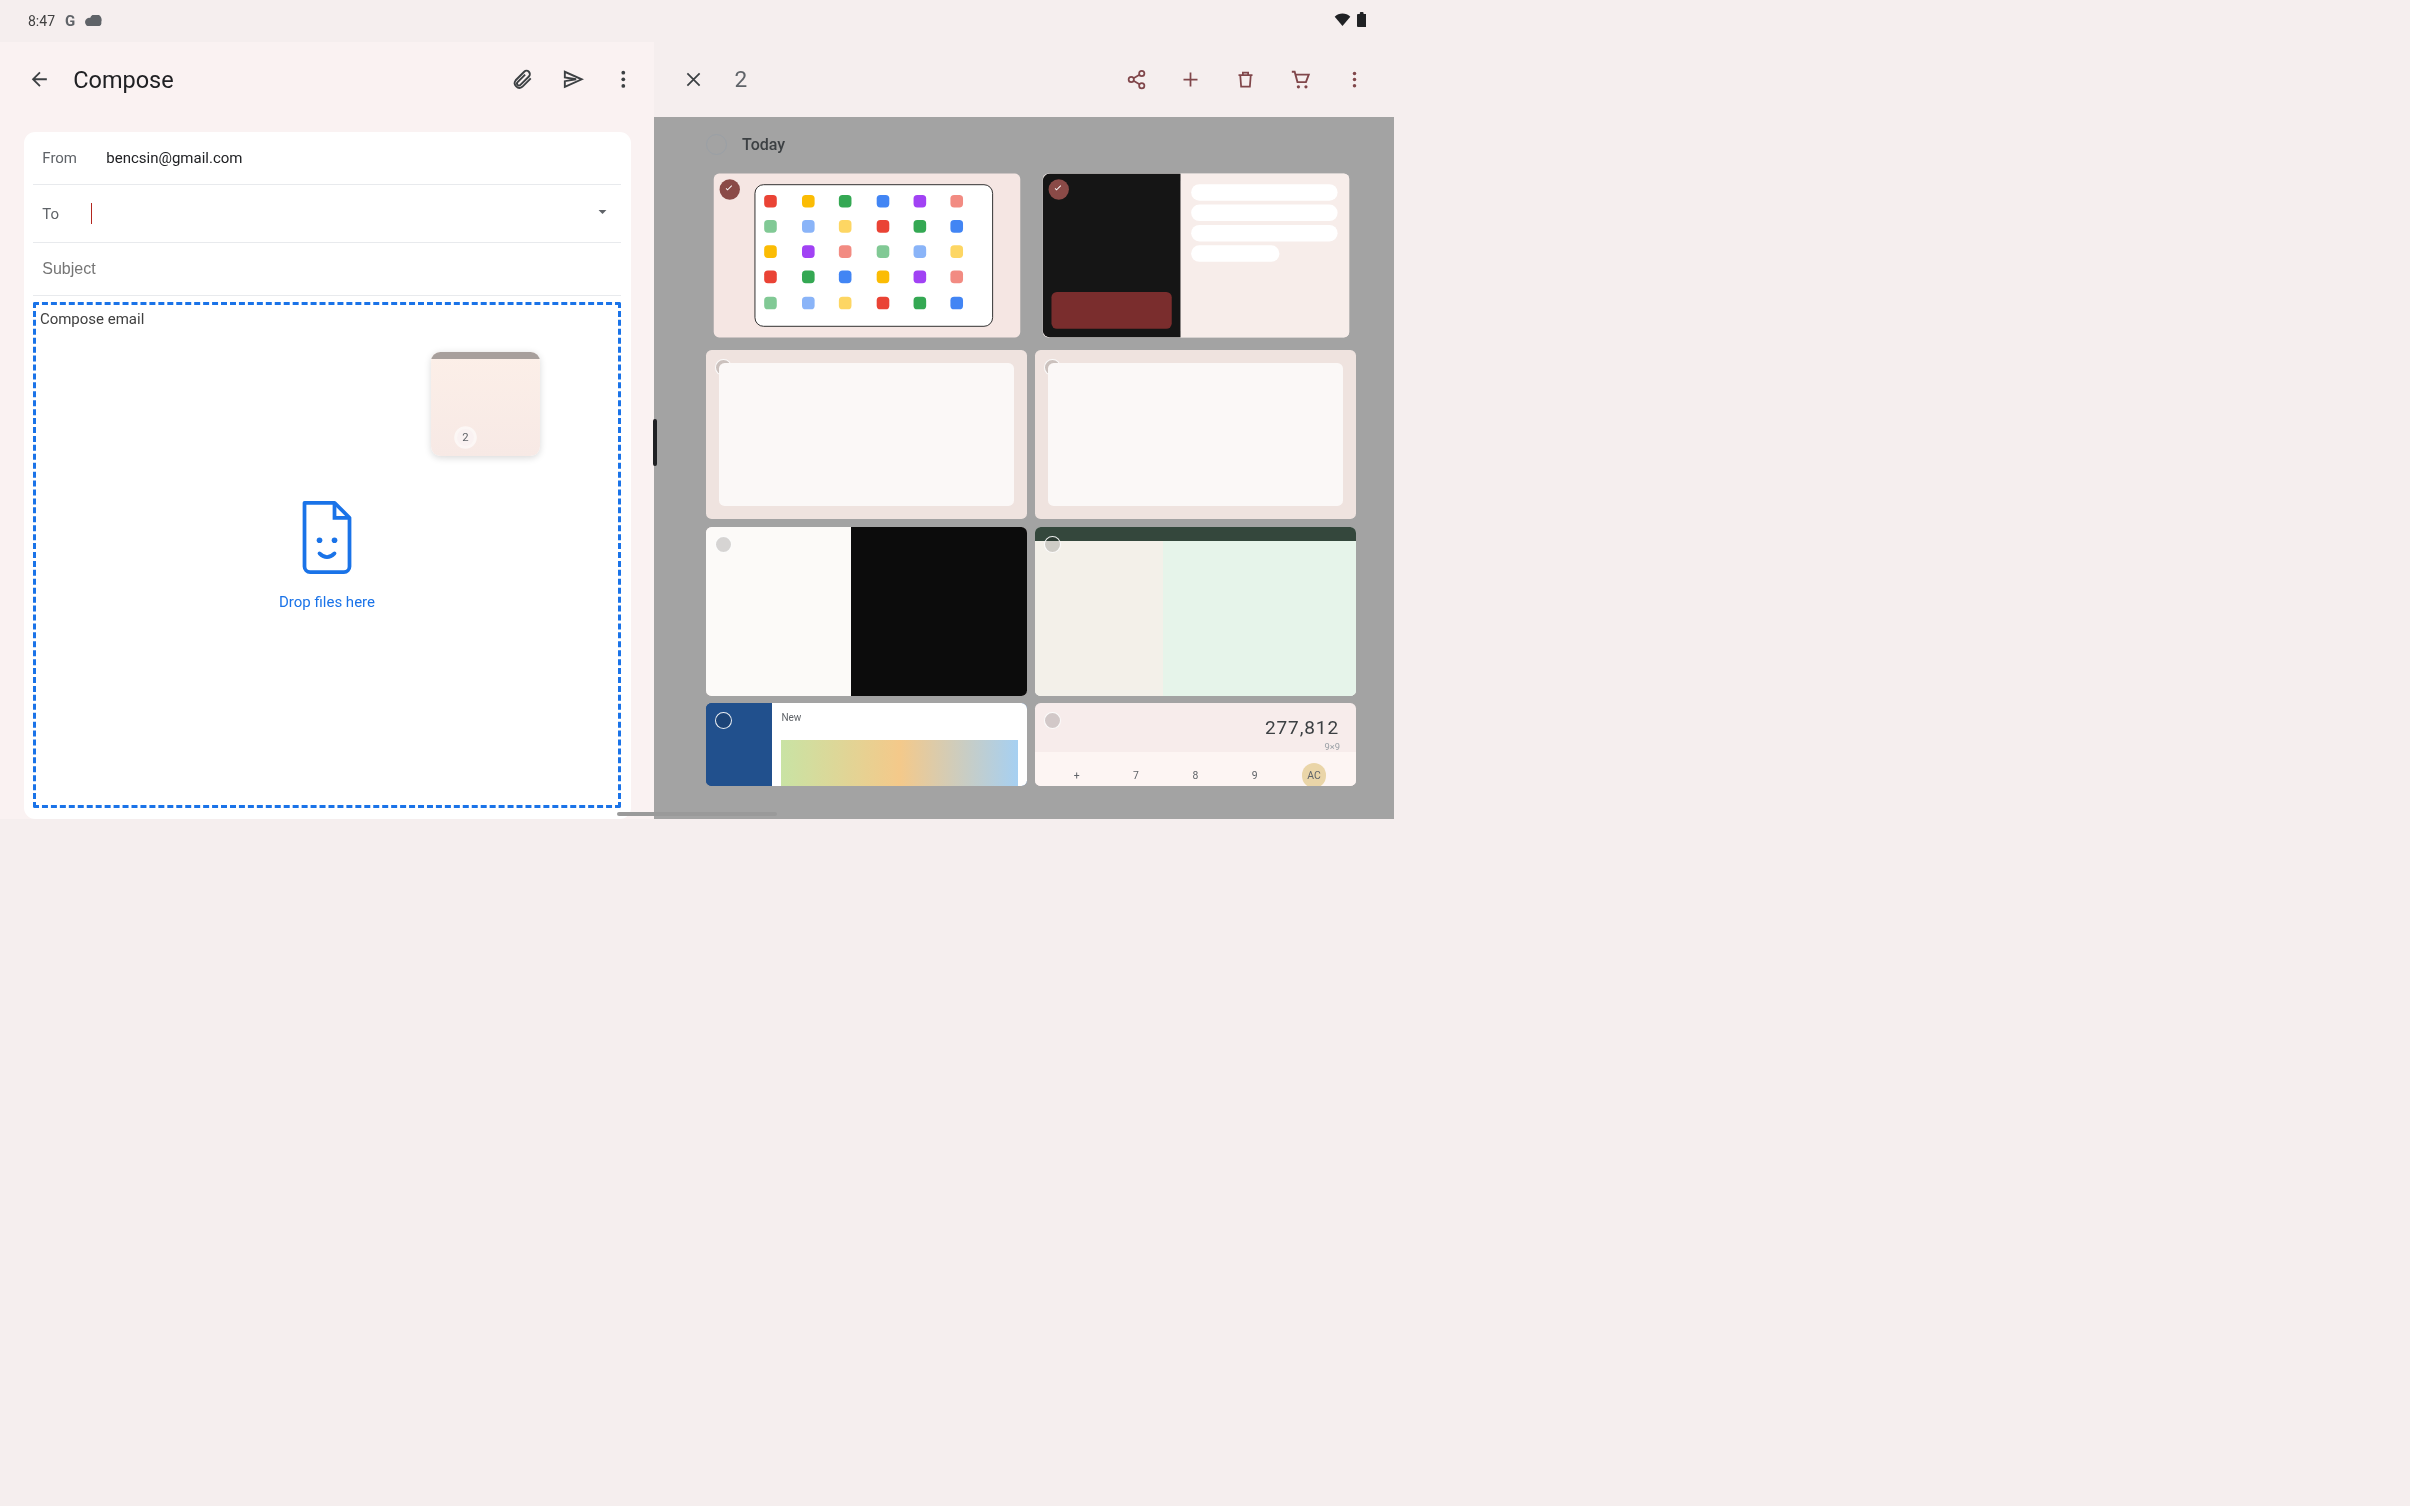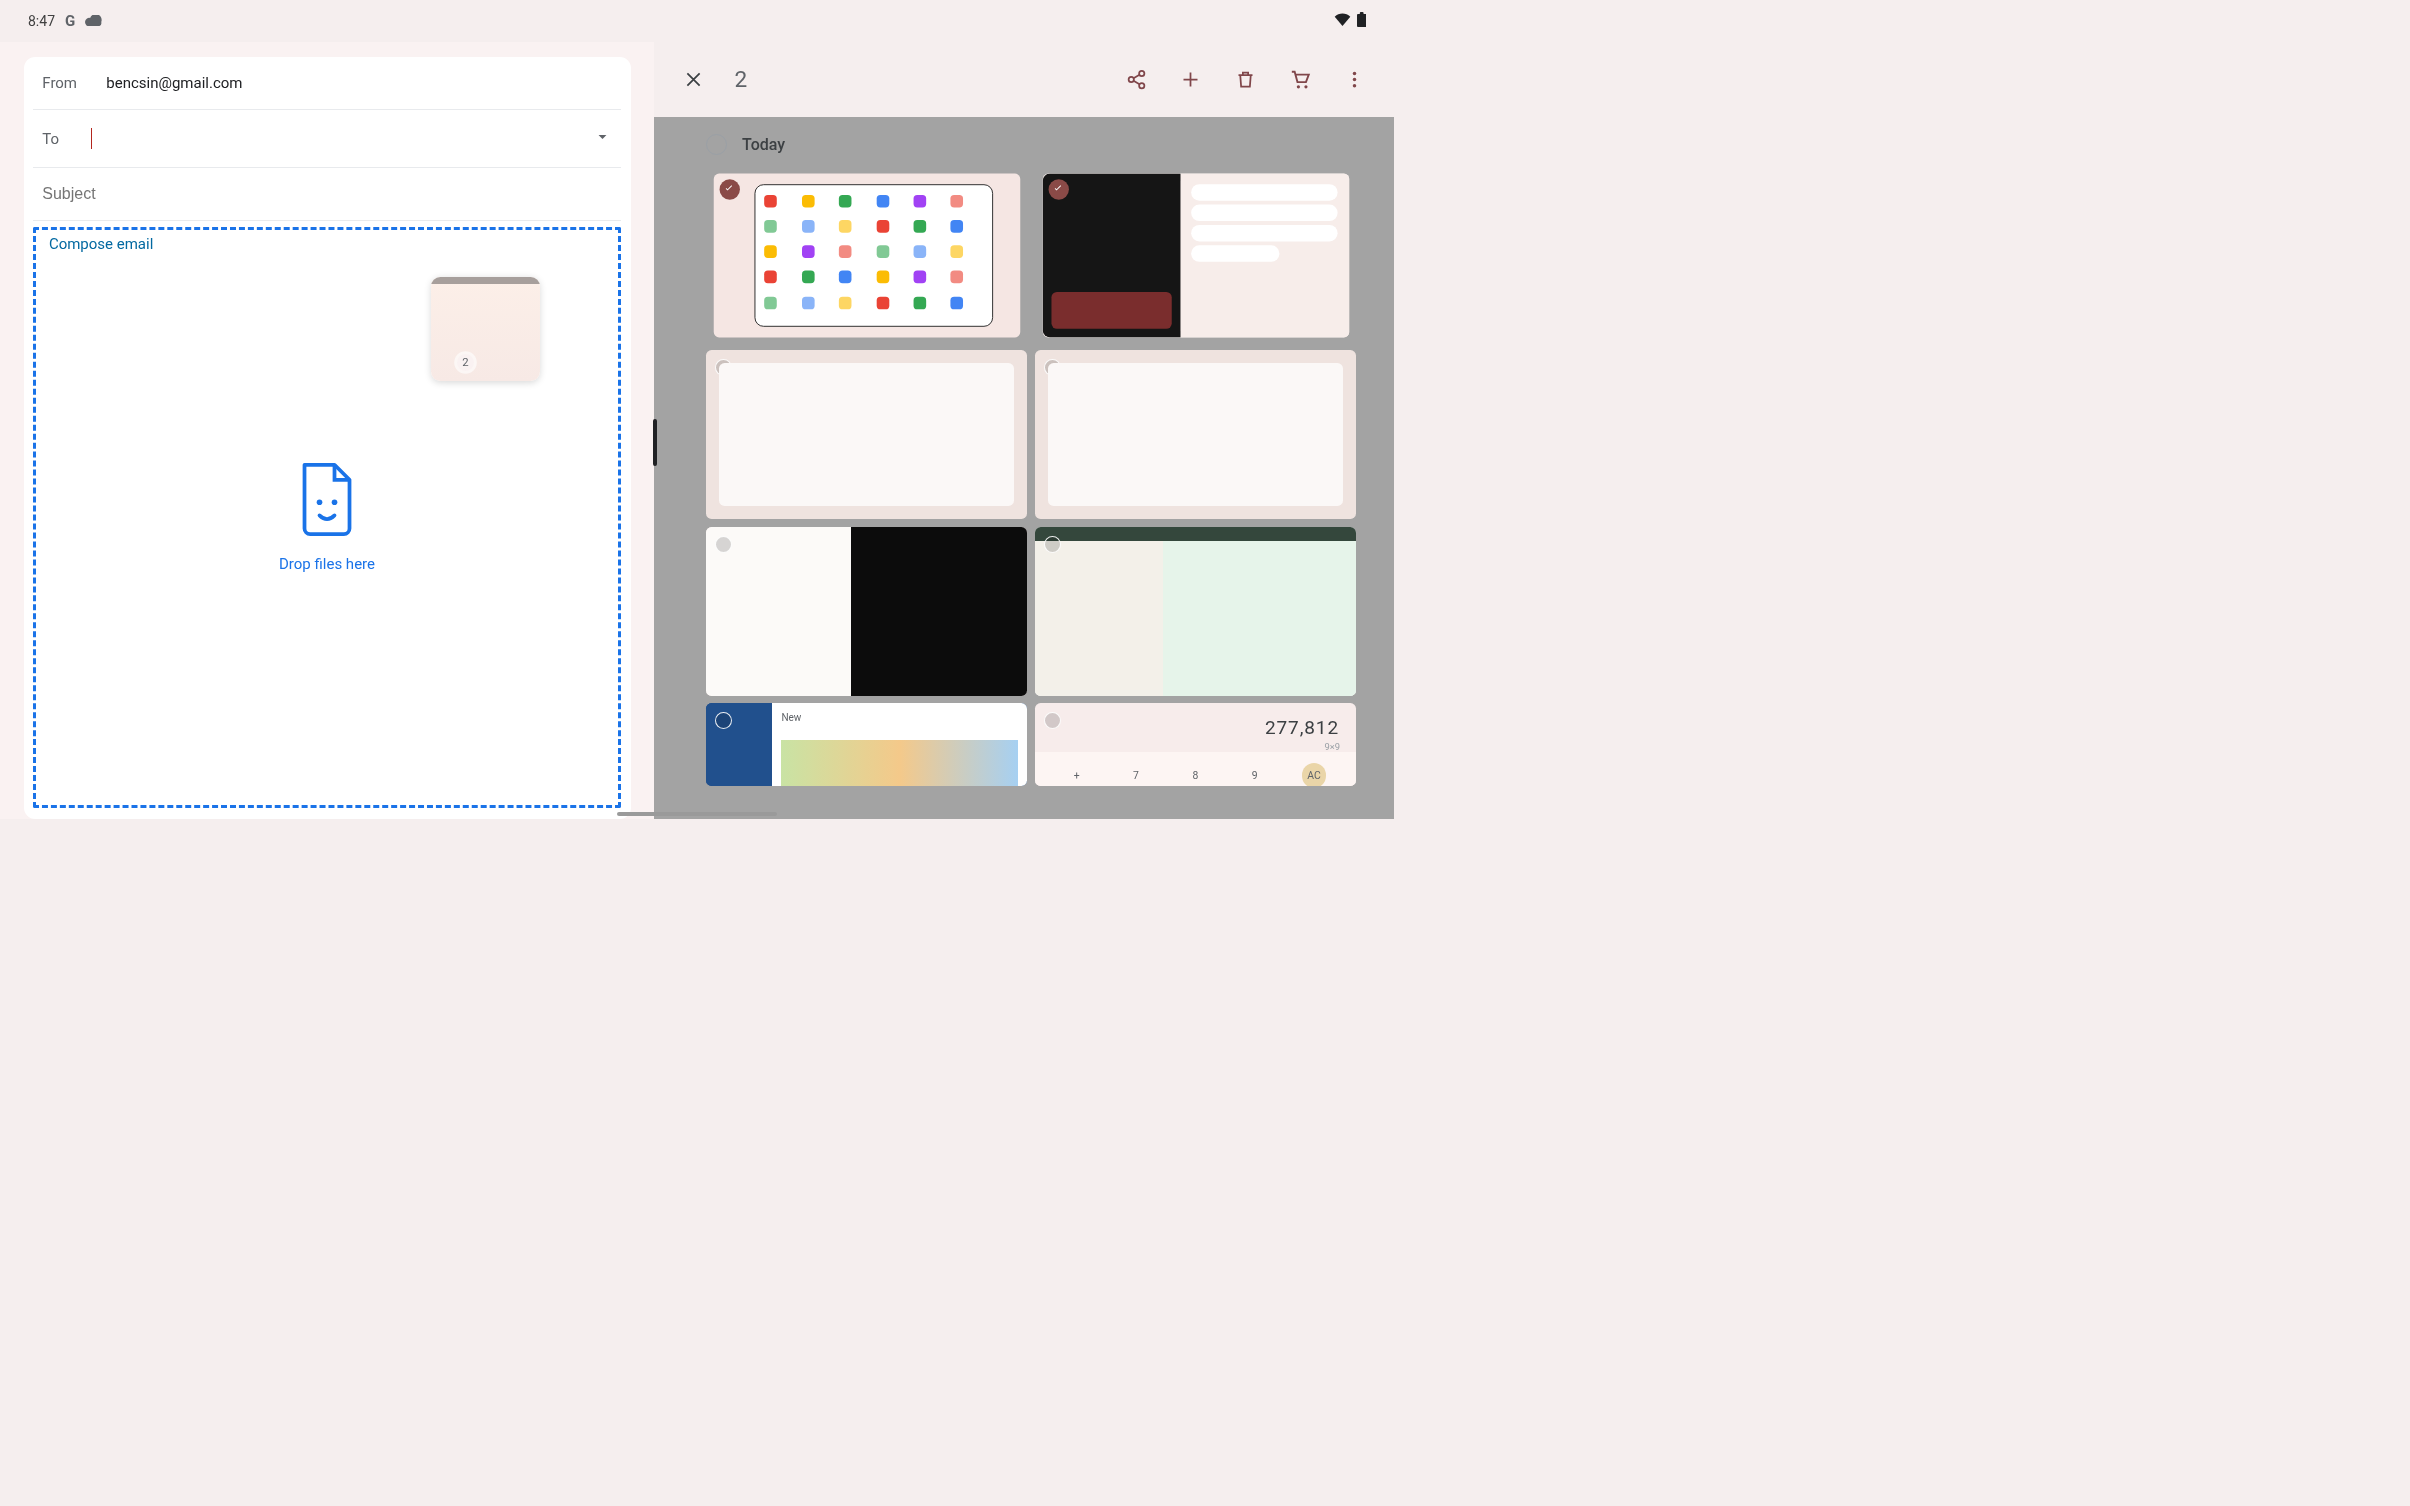--- a/index.html
+++ b/index.html
@@ -252,6 +252,33 @@
 <div class="split-container">
 
   <div class="pane-left">
+    <div class="compose-header">
+      <span class="icon-btn">
+        <svg width="22.6" height="22.6" viewBox="0 0 24 24">
+            <path fill="#3c4043" d="M20 11H7.8l5.6-5.6L12 4l-8 8 8 8 1.4-1.4L7.8 13H20z"></path>
+          </svg>
+      </span>
+      <span class="compose-title">Compose</span>
+      <div class="compose-actions">
+        <span class="icon-btn">
+          <svg width="22.6" height="22.6" viewBox="0 0 24 24">
+              <path fill="none" stroke="#3c4043" stroke-width="2" d="M21 11l-9 9a5 5 0 0 1-7-7l9-9a3.5 3.5 0 0 1 5 5l-9 9a2 2 0 0 1-3-3l8-8"></path>
+            </svg>
+        </span>
+        <span class="icon-btn">
+          <svg width="22.6" height="22.6" viewBox="0 0 24 24">
+              <path fill="none" stroke="#3c4043" stroke-width="2" d="M3 20l18-8L3 4v6l12 2-12 2z"></path>
+            </svg>
+        </span>
+        <span class="icon-btn">
+          <svg width="22.6" height="22.6" viewBox="0 0 24 24">
+              <circle cx="12" cy="5" r="2" fill="#3c4043"></circle>
+              <circle cx="12" cy="12" r="2" fill="#3c4043"></circle>
+              <circle cx="12" cy="19" r="2" fill="#3c4043"></circle>
+            </svg>
+        </span>
+      </div>
+    </div>
 
     <div class="compose-card">
       <div class="field-row">

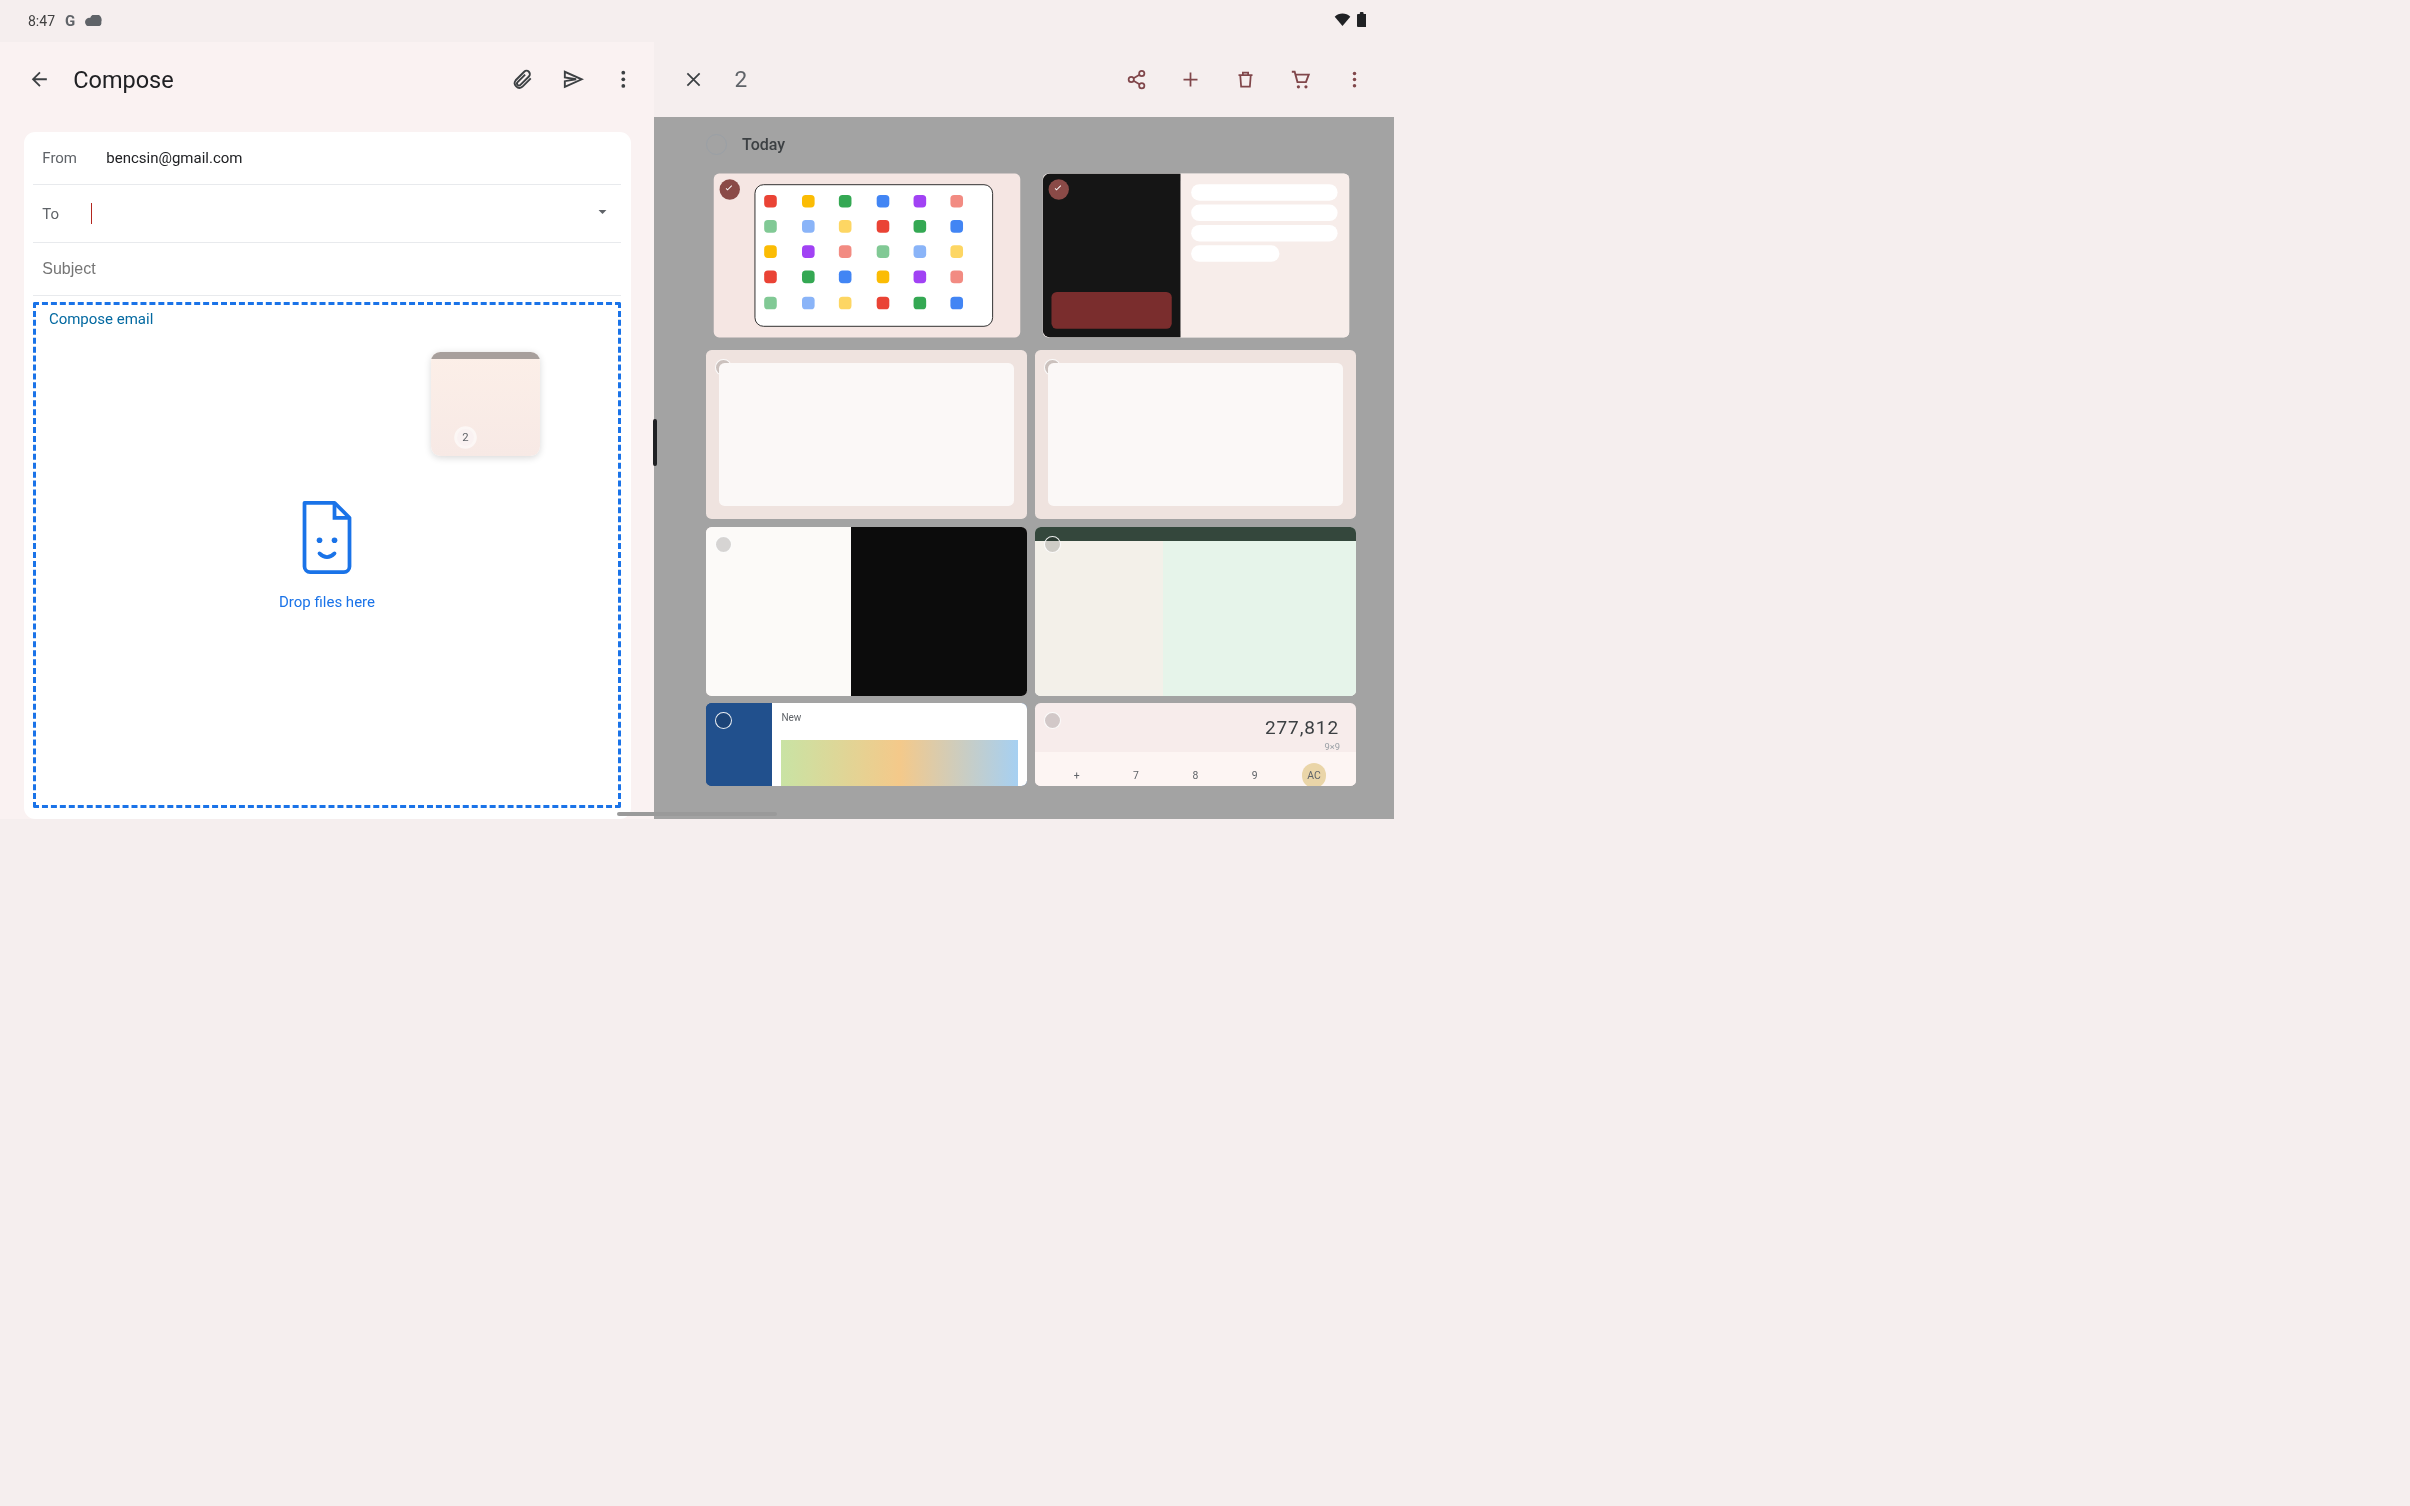--- a/index.html
+++ b/index.html
@@ -106,7 +106,7 @@
   border-radius: 1.9px;
 }
 .body-placeholder {
-  position:absolute; top:5.6px; left:13px; font-size:15px; color:#0369a1;
+  position:absolute; top:5.6px; left:4px; font-size:15px; color:#404040;
 }
 .drop-center {
   position:absolute; top:50%; left:50%; transform:translate(-50%,-50%);

